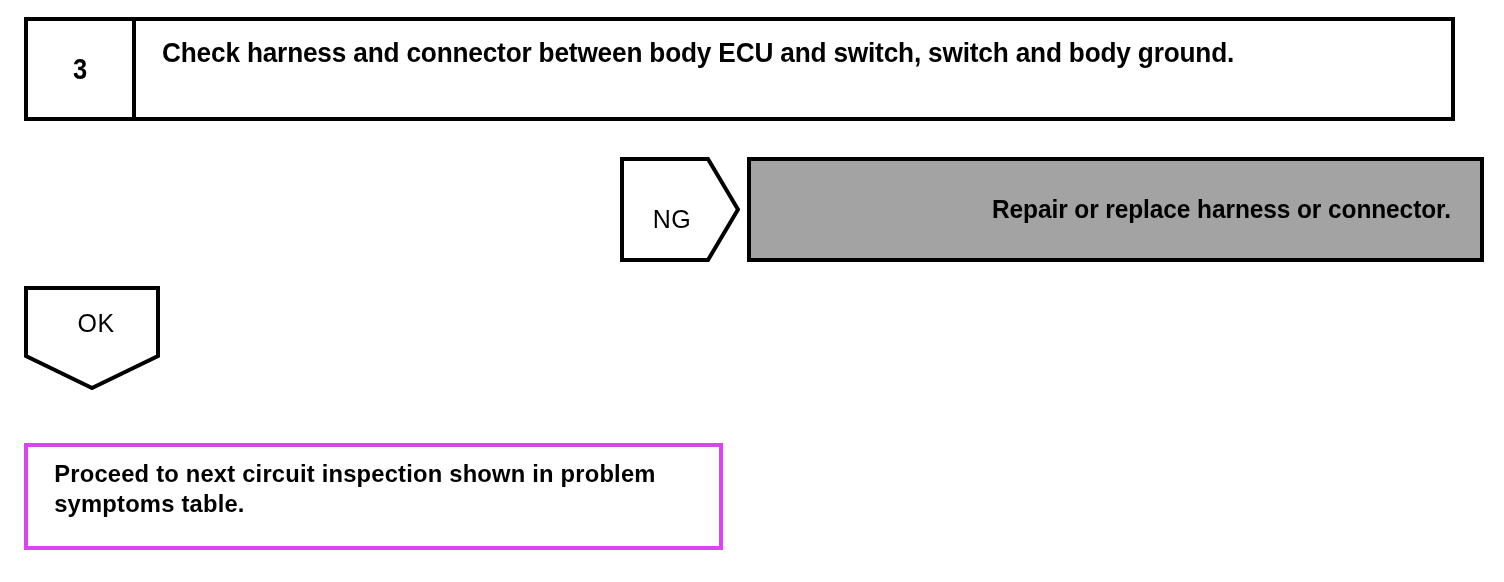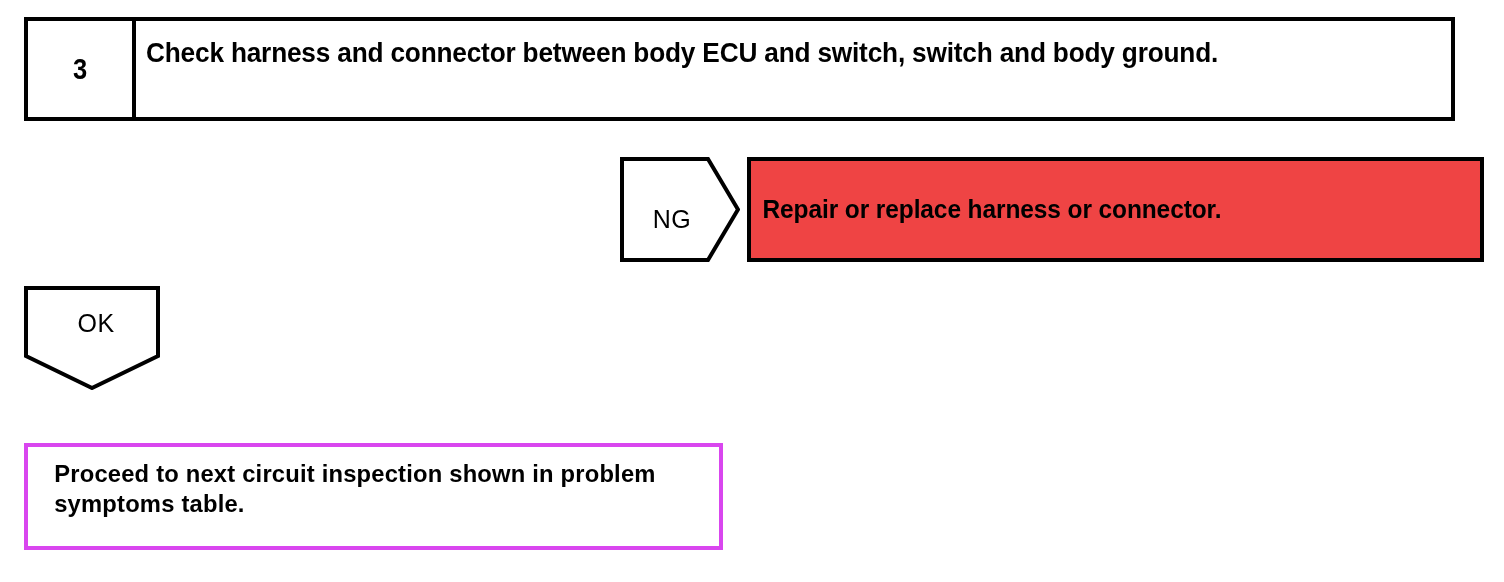--- a/index.html
+++ b/index.html
@@ -54,7 +54,7 @@
   .step-text-cell {
     flex: 1 1 auto;
     box-sizing: border-box;
-    padding: 14px 10px 0 10px;
+    padding: 14px 10px 0 26px;
     display: flex;
     align-items: flex-start;
   }

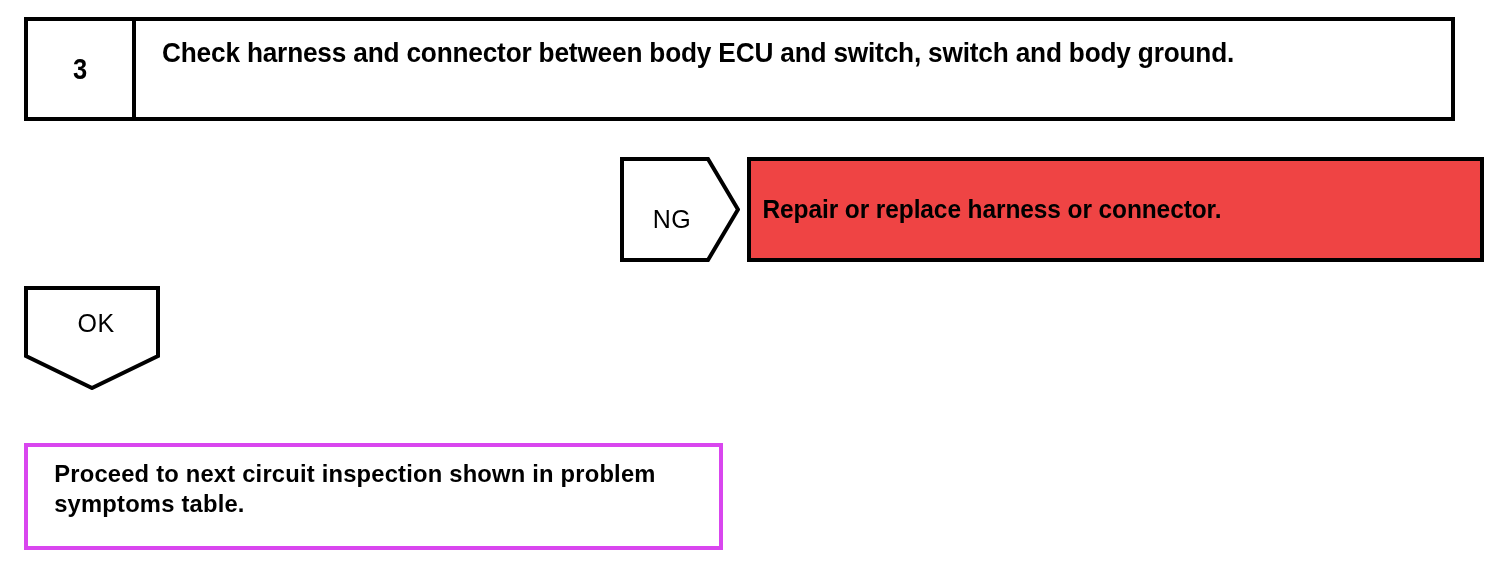--- a/index.html
+++ b/index.html
@@ -104,9 +104,10 @@
     height: 105px;
     box-sizing: border-box;
     border: 4px solid #000000;
-    background: #ef4444;
-    display: flex;
-    align-items: center;
+    background: #a3a3a3;
+    display: flex;
+    align-items: center;
+    text-align: right;
   }
   .repair-text {
     padding-left: 12px;

